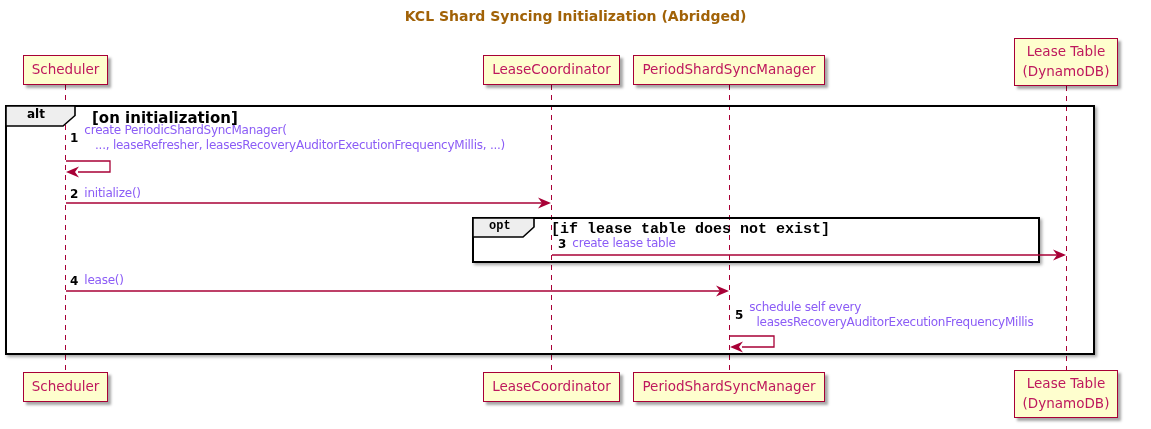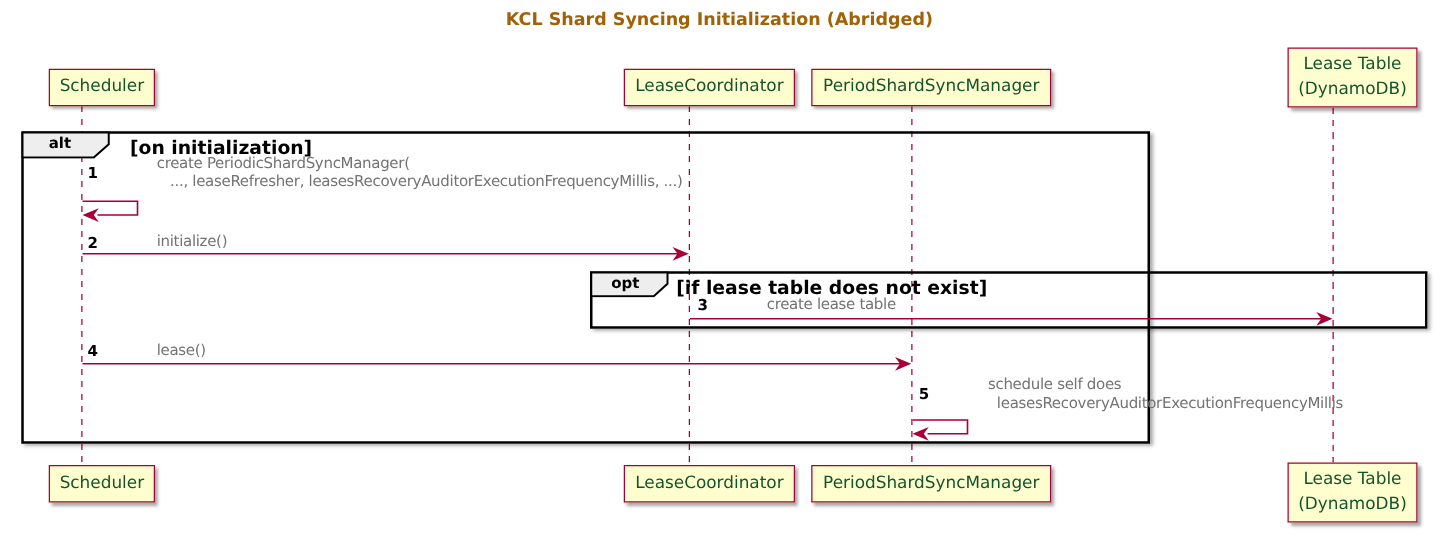--- a/index.html
+++ b/index.html
@@ -73,11 +73,10 @@
     justify-content: center;
     text-align: center;
     font-size: 13.5px;
-    color: #14532d;
+    color: #be185d;
     white-space: pre-line;
     line-height: 1.45;
     z-index: 4;
-    margin-left: 16px;
   }
 
   

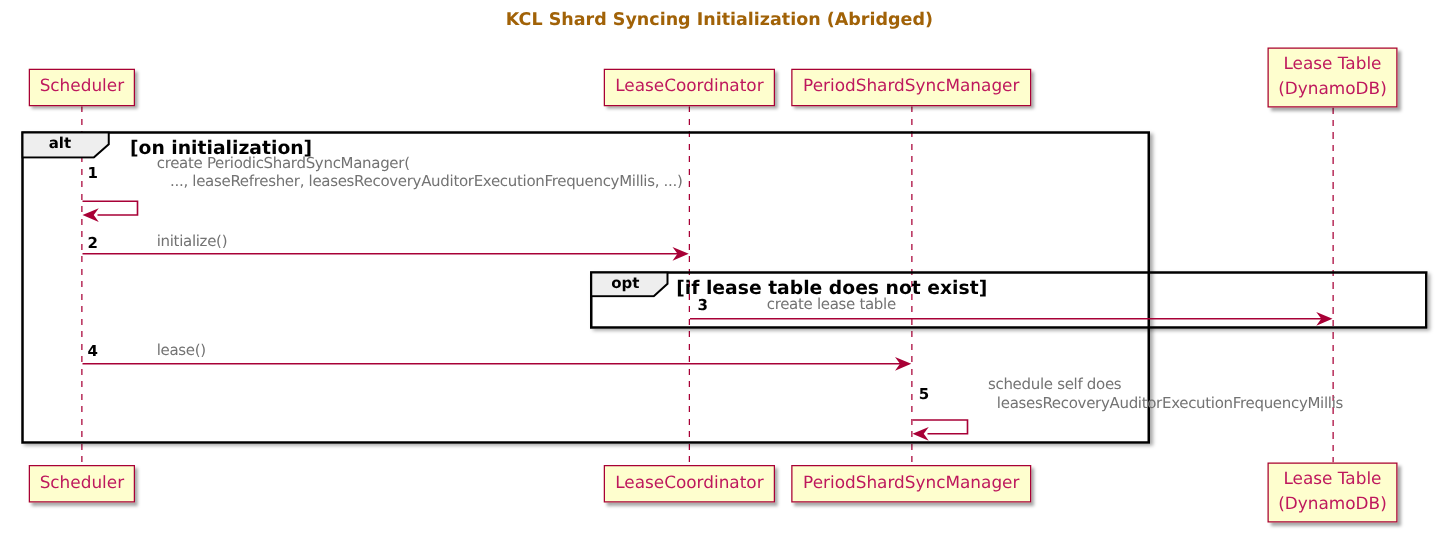--- a/index.html
+++ b/index.html
@@ -114,7 +114,7 @@
   <div class="lifeline" style="left:729px; top:85px; height:287px;"></div>
   <div class="lifeline" style="left:1066px; top:86px; height:284px;"></div>
 
-  <div class="frame" style="left:17px; top:105px; width:903px; height:250px;">
+  <div class="frame" style="left:5px; top:105px; width:1090px; height:250px;">
     <div class="frame-label">
       <svg width="72" height="22" viewBox="0 0 72 22">
         <path d="M1,1 H70 V10.5 L58,21 H1 Z" fill="#EEEEEE" stroke="#000000" stroke-width="1.6"></path>

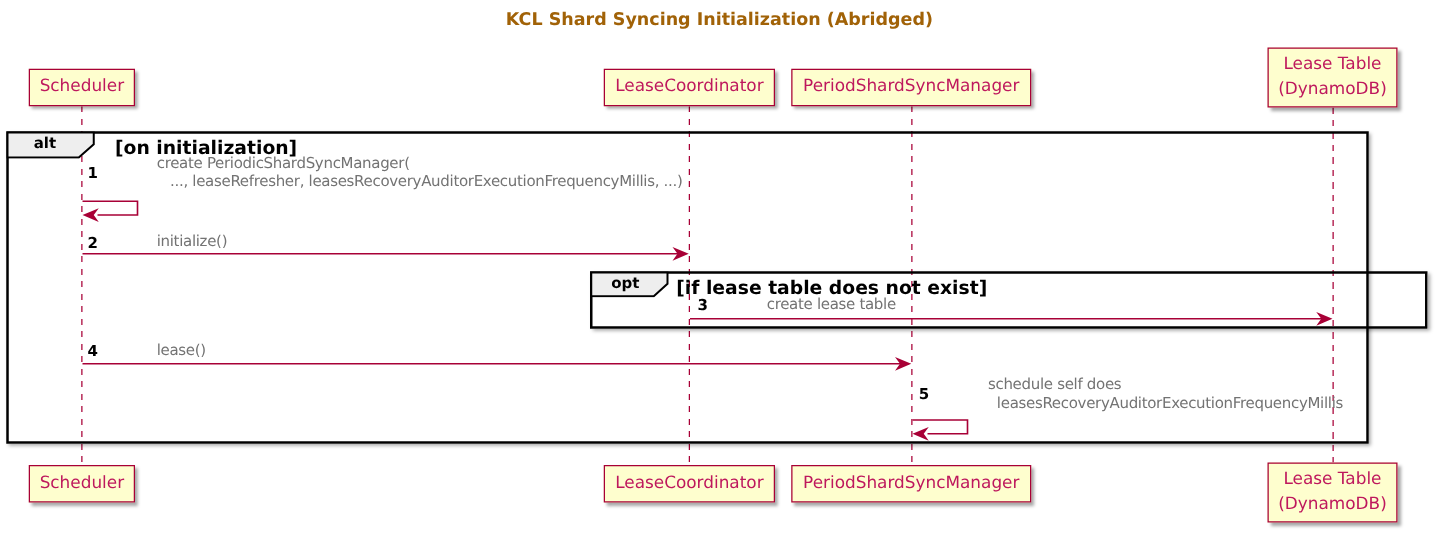--- a/index.html
+++ b/index.html
@@ -95,10 +95,9 @@
   .msg-text {
     font-size: 12px;
     letter-spacing: -0.25px;
-    color: #737373;
+    color: #8b5cf6;
     white-space: pre;
     line-height: 15px;
-    margin-left: 41px;
   }
   .arrow { position: absolute; z-index: 3; overflow: visible; }
 </style>

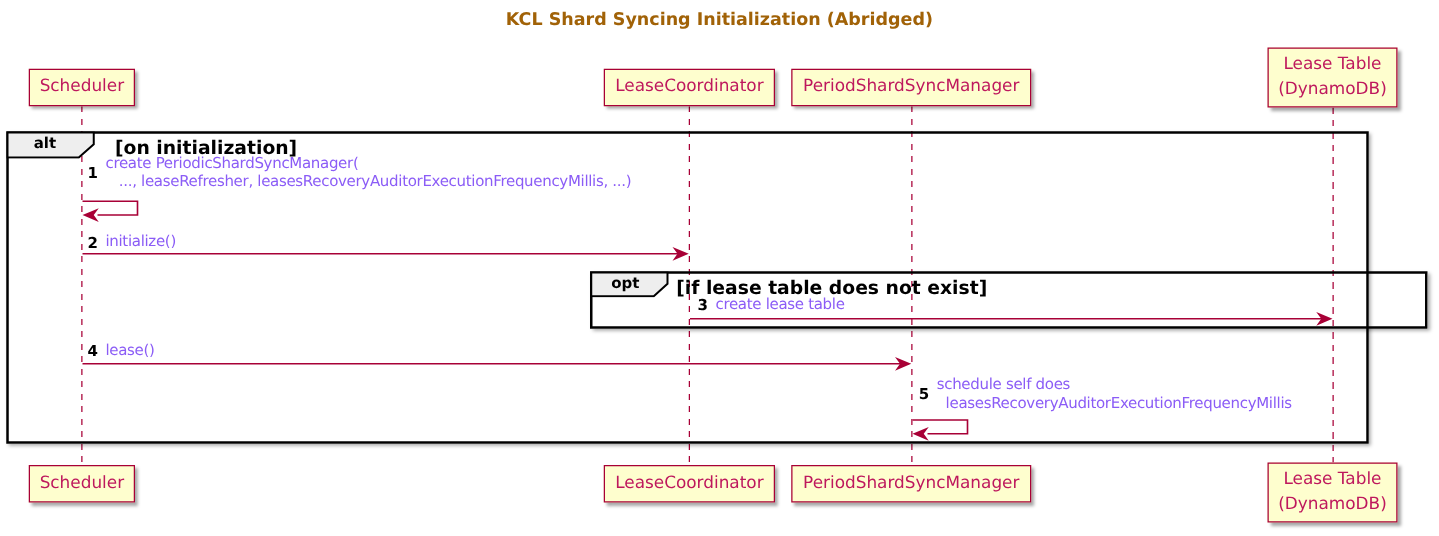--- a/index.html
+++ b/index.html
@@ -123,7 +123,7 @@
     <div class="frame-condition" style="left:85px;">[on initialization]</div>
   </div>
 
-  <div class="frame" style="left:472px; top:217px; width:670px; height:46px;">
+  <div class="frame" style="left:472px; top:217px; width:568px; height:46px;font-family:Liberation Mono, monospace;">
     <div class="frame-label">
       <svg width="64" height="21" viewBox="0 0 64 21">
         <path d="M1,1 H62 V10 L51,20 H1 Z" fill="#EEEEEE" stroke="#000000" stroke-width="1.6"></path>

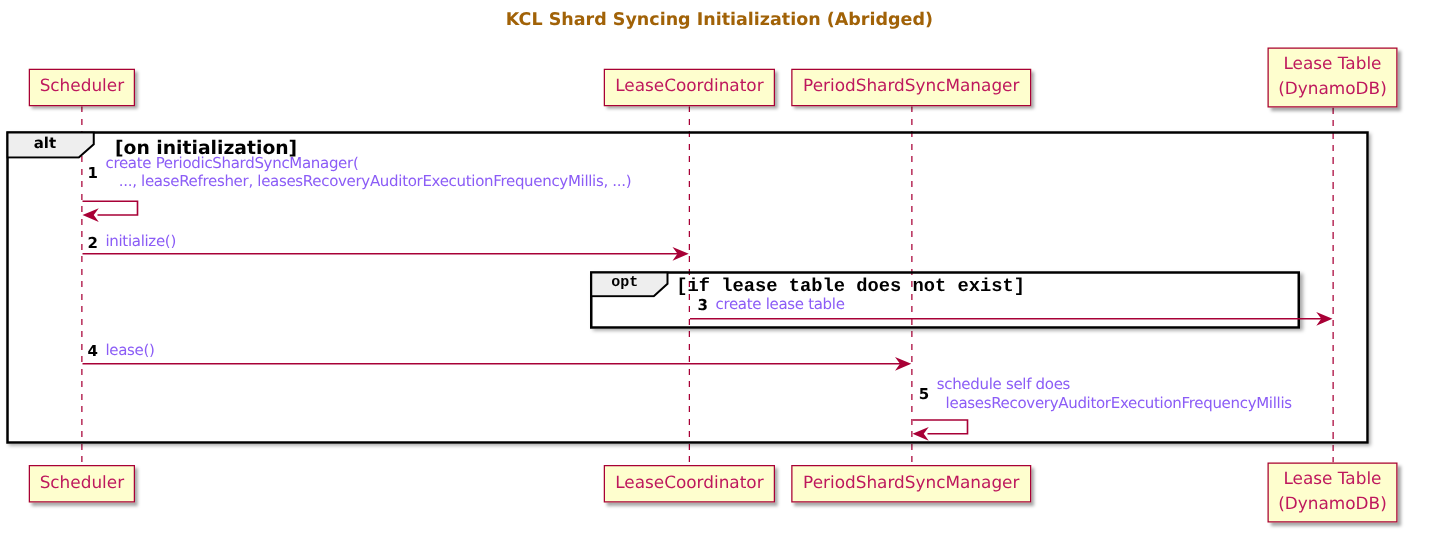--- a/index.html
+++ b/index.html
@@ -130,7 +130,7 @@
       </svg>
       <span class="frame-name" style="left:17px;">opt</span>
     </div>
-    <div class="frame-condition" style="left:67px;">[if lease table does not exist]</div>
+    <div class="frame-condition" style="left:77px;">[if lease table does not exist]</div>
   </div>
 
   <div class="message" style="left:70px; top:123px;">

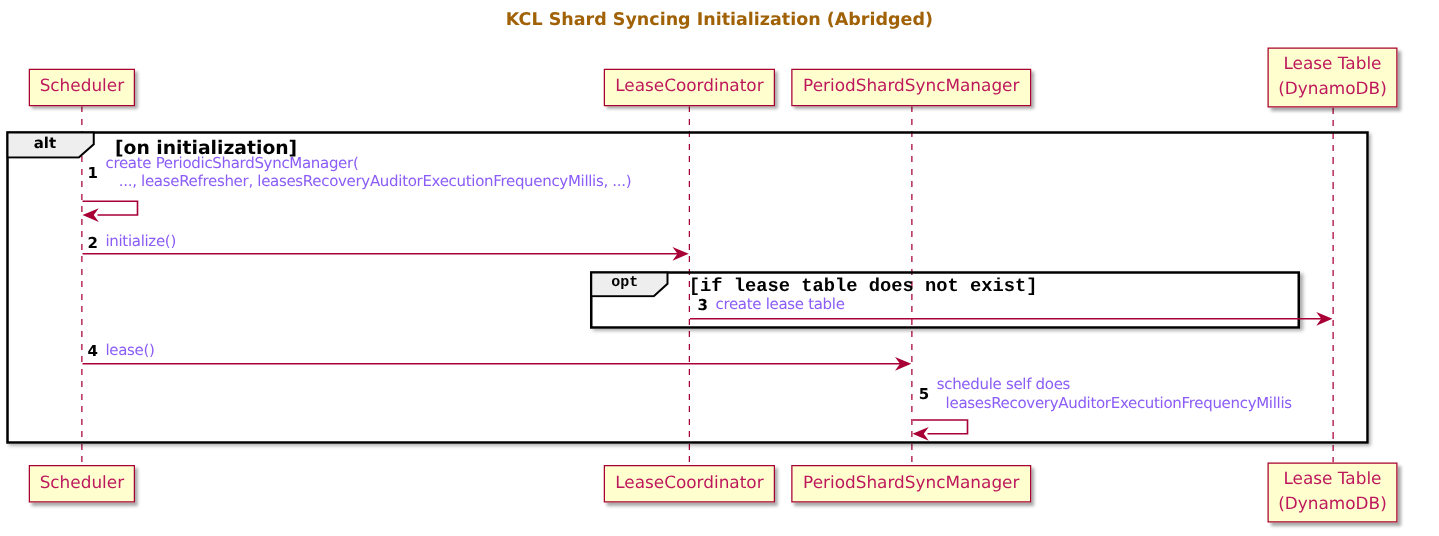--- a/index.html
+++ b/index.html
@@ -172,7 +172,7 @@
 
   <div class="message" style="left:735px; top:300px;">
     <span class="msg-num">5</span>
-    <span class="msg-text">schedule self does
+    <span class="msg-text">schedule self every
   leasesRecoveryAuditorExecutionFrequencyMillis</span>
   </div>
   <svg class="arrow" style="left:729px; top:332px;" width="52" height="20">

